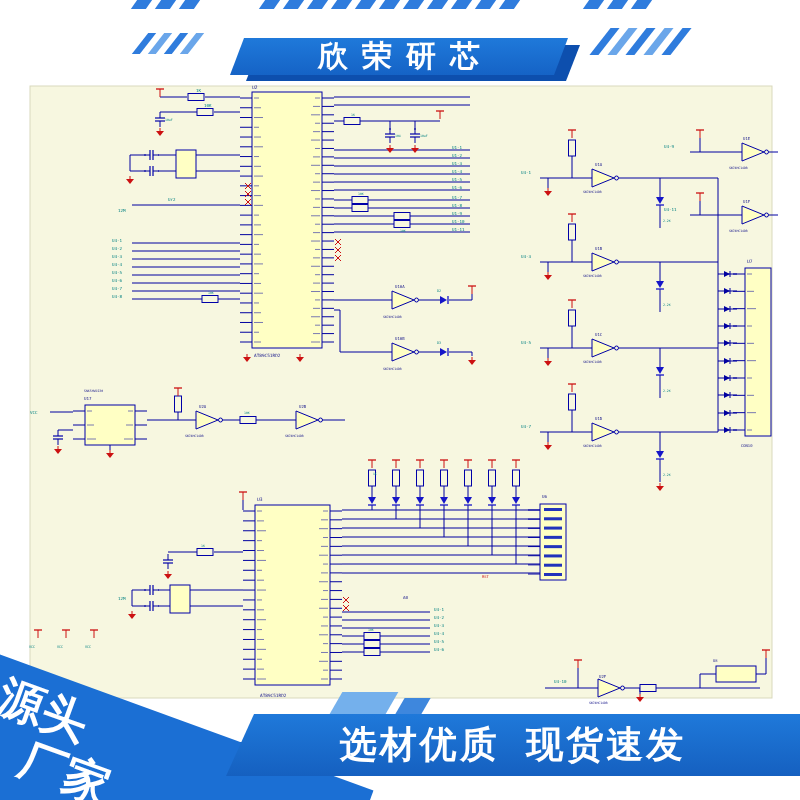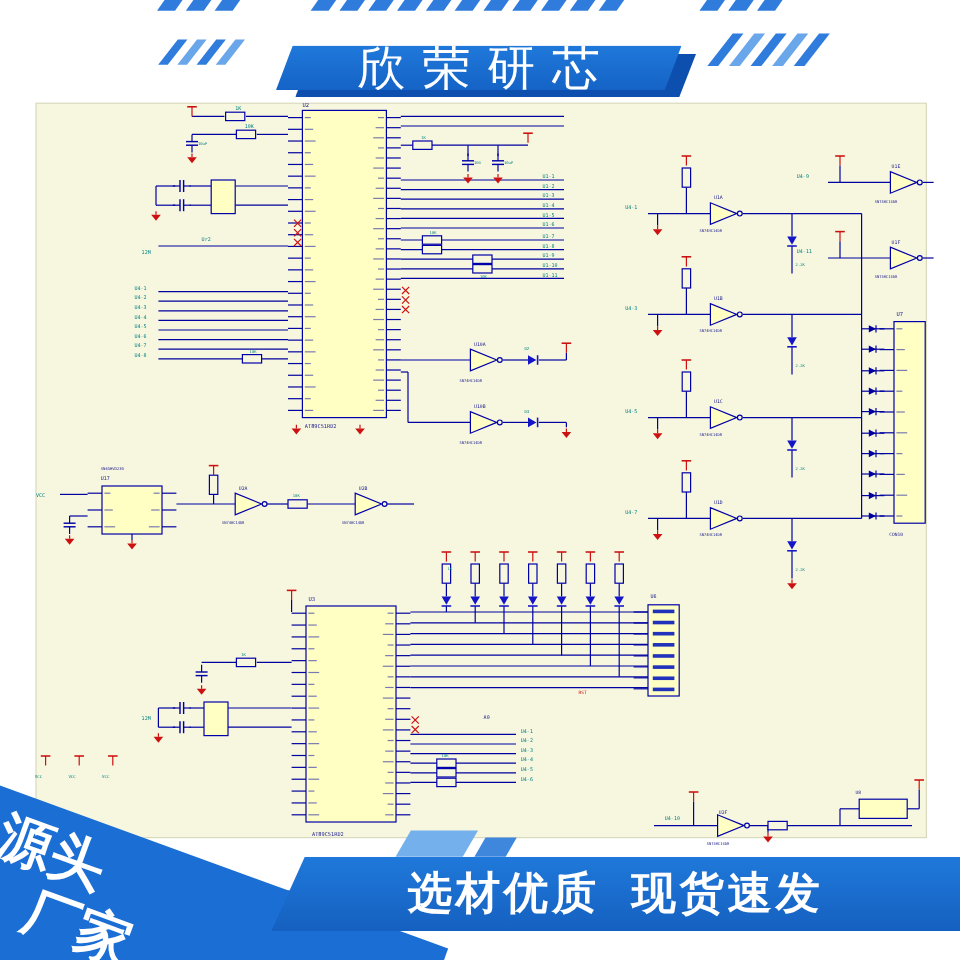--- a/index.html
+++ b/index.html
@@ -14,7 +14,7 @@
        background:linear-gradient(180deg,#1f79da,#1563c6);
        clip-path:polygon(14px 0,100% 0,calc(100% - 14px) 100%,0 100%);
        display:flex;align-items:center;justify-content:center;z-index:6;}
-  .top-banner span{color:#fff;font-size:40px;font-weight:normal;letter-spacing:14px;text-indent:14px;}
+  .top-banner span{color:#fff;font-size:30px;font-weight:bold;letter-spacing:14px;text-indent:14px;}
   .decor-layer{position:absolute;inset:0;z-index:6;pointer-events:none;}
   .mark{position:absolute;}
   

